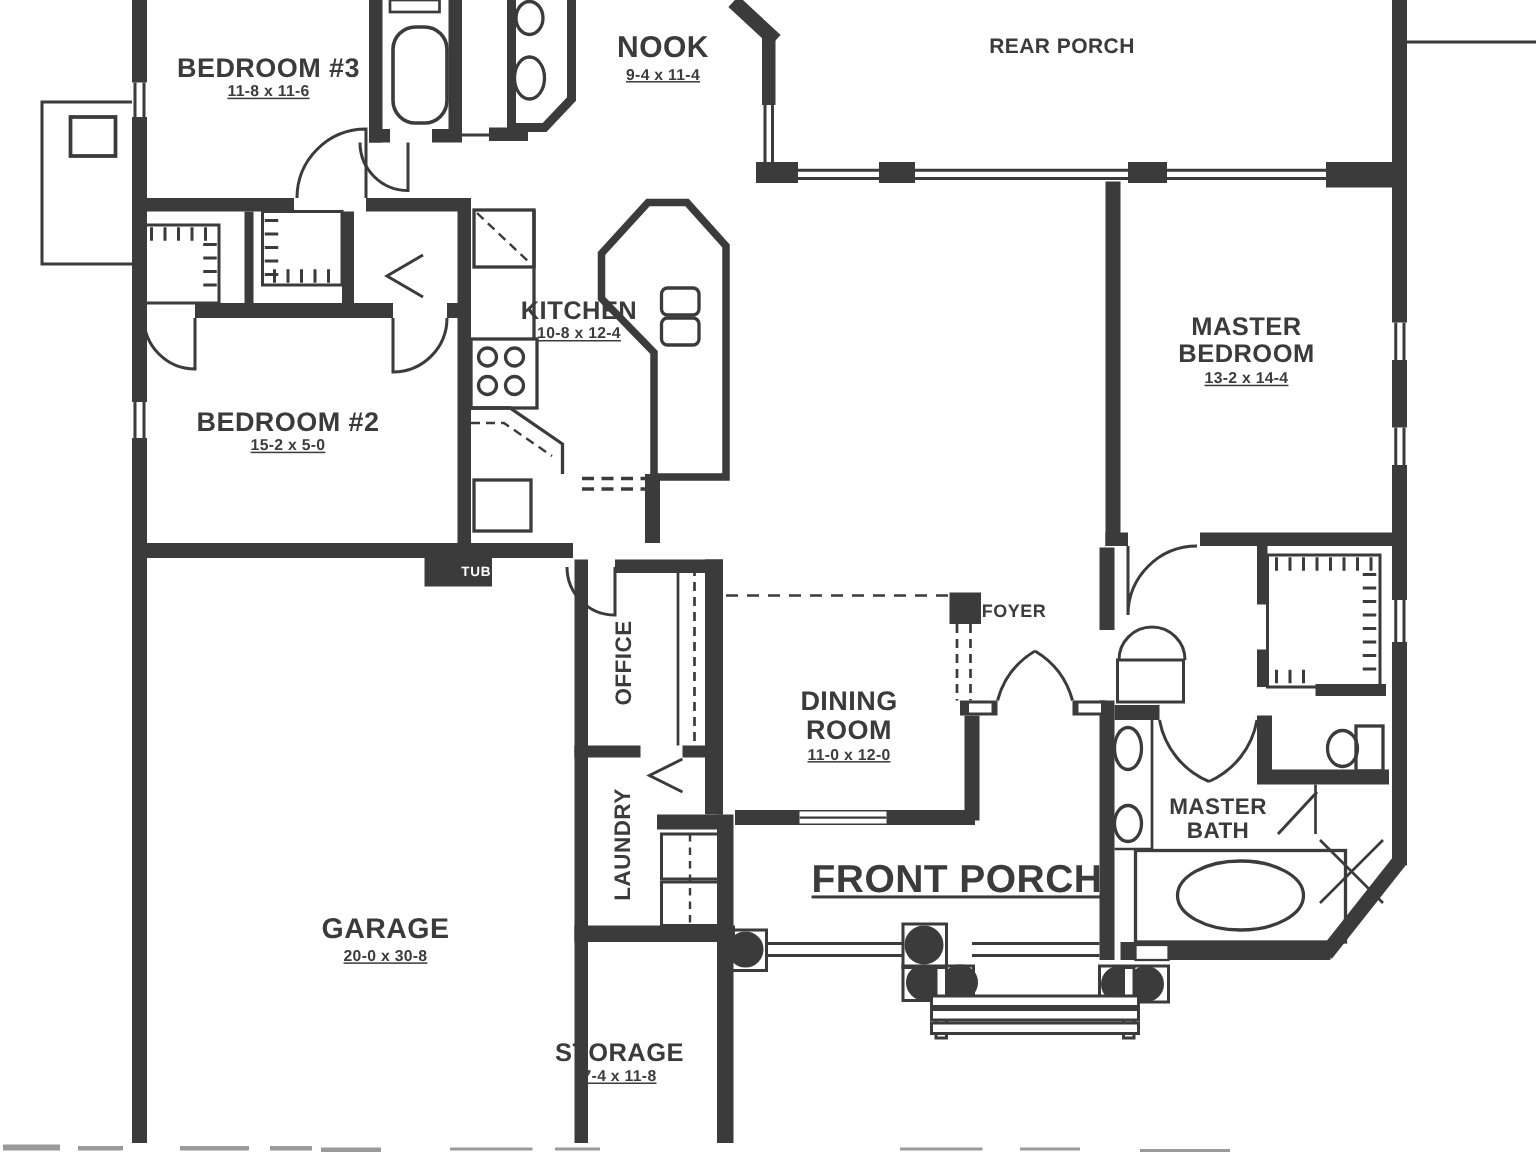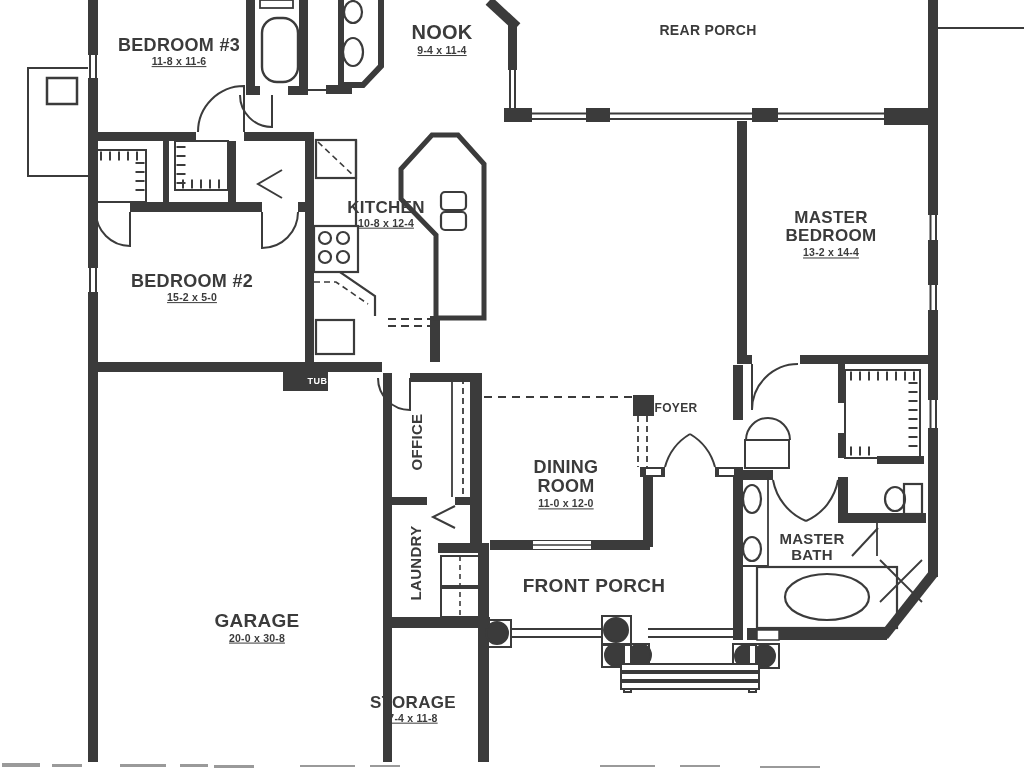--- a/index.html
+++ b/index.html
@@ -345,7 +345,7 @@
     <span class="dm">20-0 x 30-8</span>
   </div>
 
-  <div class="room-label" style="left:594px;top:586px;font-size:19px;">
+  <div class="room-label" style="left:638px;top:586px;font-size:26px;text-decoration:underline;">
     <span class="nm">FRONT PORCH</span>
 
   </div>

